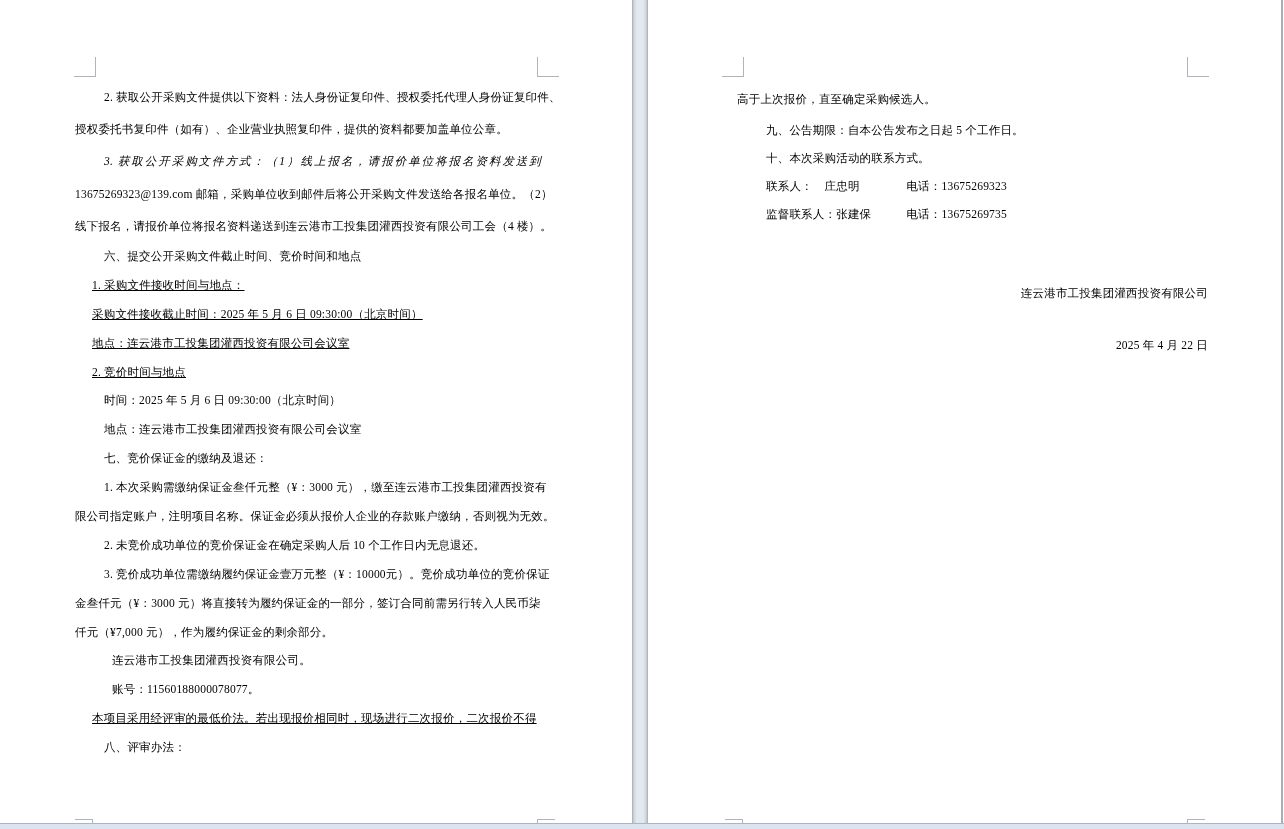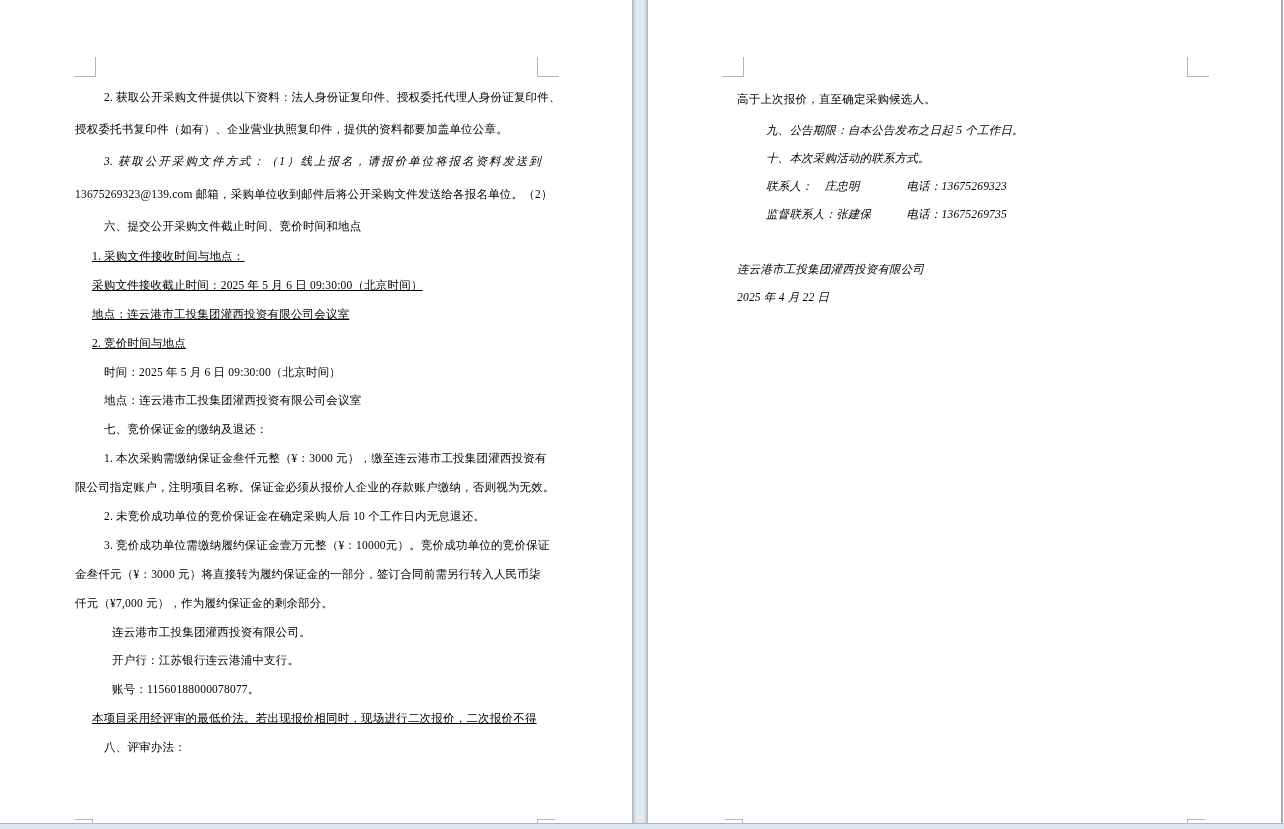--- a/index.html
+++ b/index.html
@@ -40,7 +40,7 @@
   .line{height:28.9px;line-height:28.9px;white-space:nowrap;}
   .left-col .line:nth-child(-n+5){height:32.2px;line-height:32.2px;}
   .right-col .line:nth-child(1){height:34px;line-height:34px;}
-  .right-col .line:nth-child(n+2){height:28px;line-height:28px;font-style:italic;}
+  .right-col .line:nth-child(n+2){height:28px;line-height:28px;}
   .right-col .line:nth-child(5){height:55px;line-height:28px;}
   .ind1{padding-left:17px;text-decoration:underline;}
   .ind2{padding-left:29px;}

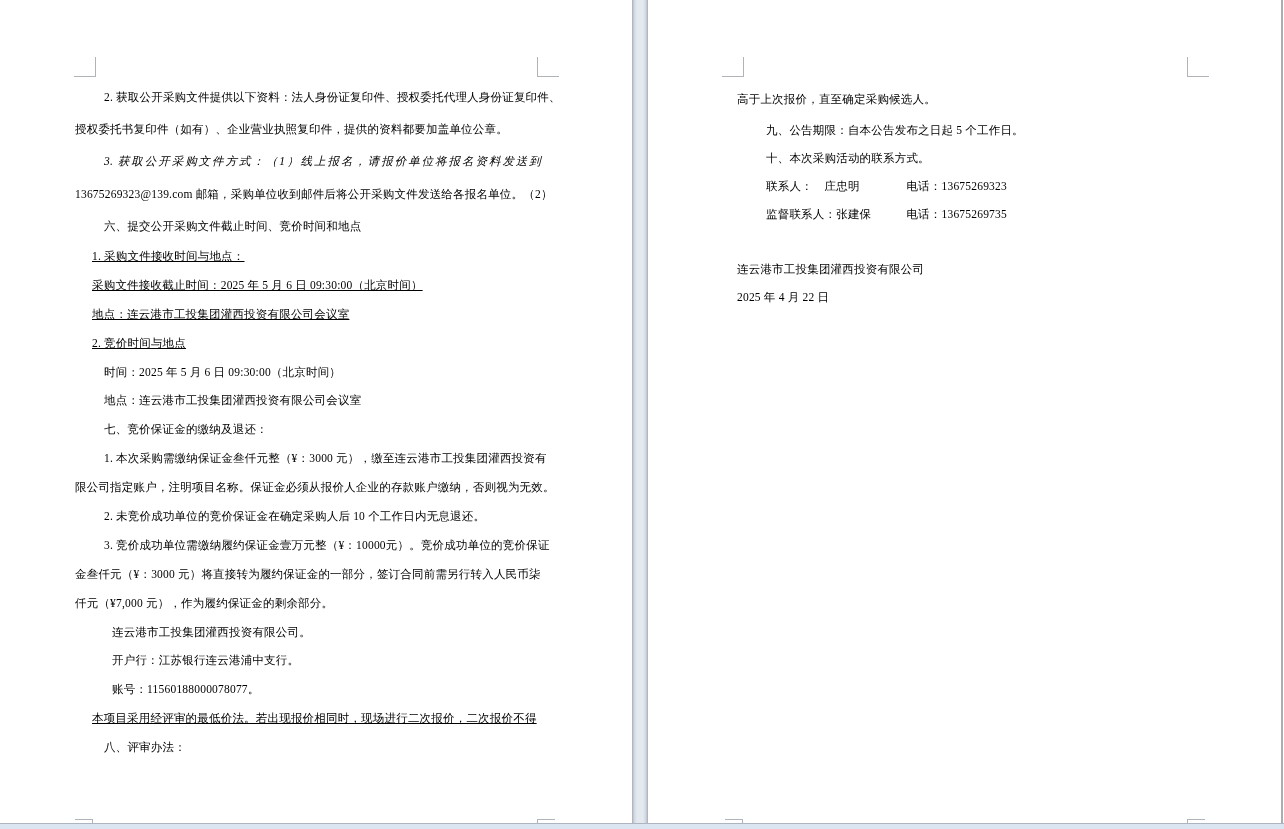--- a/index.html
+++ b/index.html
@@ -63,6 +63,7 @@
         <div class="line">授权委托书复印件（如有）、企业营业执照复印件，提供的资料都要加盖单位公章。</div>
         <div class="line ind2 spread">3. 获取公开采购文件方式：（1）线上报名，请报价单位将报名资料发送到</div>
         <div class="line">13675269323@139.com 邮箱，采购单位收到邮件后将公开采购文件发送给各报名单位。（2）</div>
+        <div class="line">线下报名，请报价单位将报名资料递送到连云港市工投集团灌西投资有限公司工会（4 楼）。</div>
         <div class="line ind2">六、提交公开采购文件截止时间、竞价时间和地点</div>
         <div class="line ind1">1. 采购文件接收时间与地点：</div>
         <div class="line ind1">采购文件接收截止时间：2025 年 5 月 6 日 09:30:00（北京时间）</div>

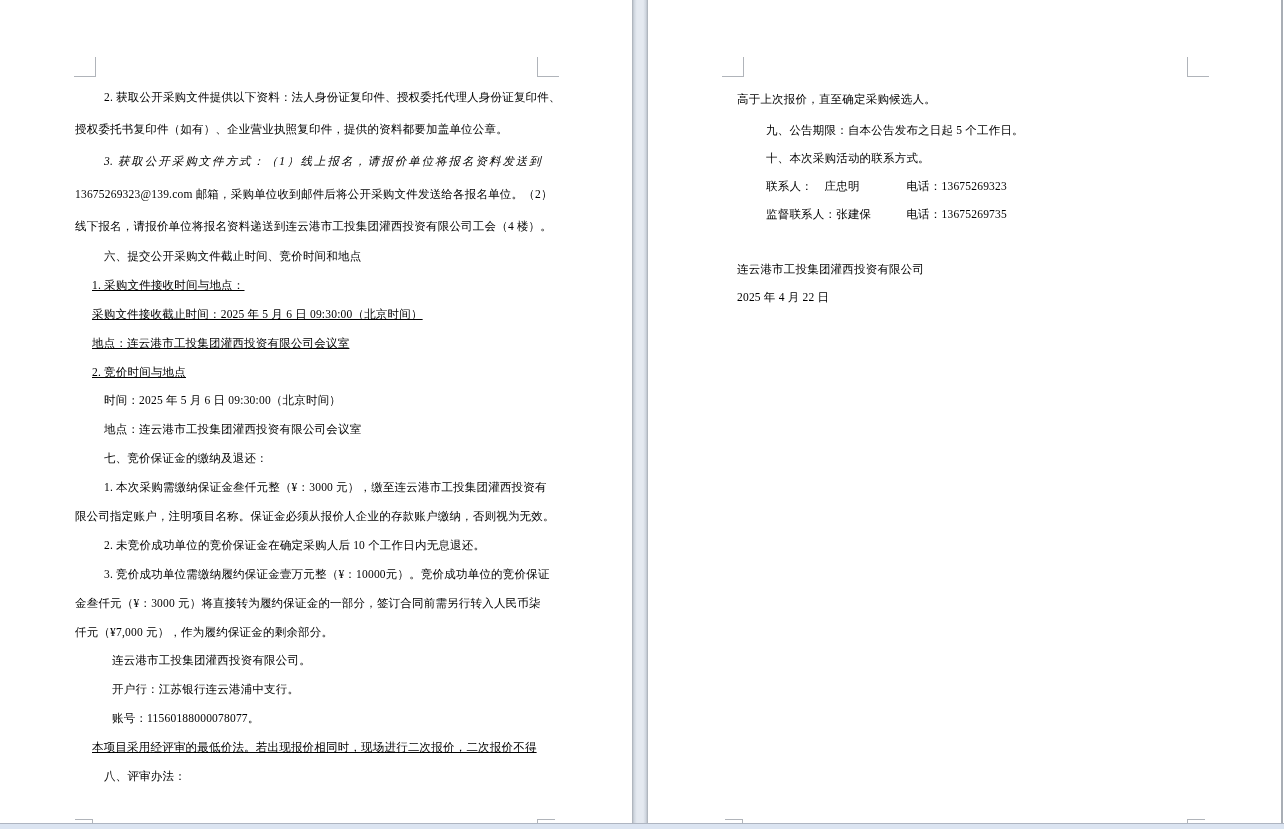--- a/index.html
+++ b/index.html
@@ -46,7 +46,7 @@
   .ind2{padding-left:29px;}
   .ind3{padding-left:37px;}
   .spread{white-space:normal;text-align:justify;text-align-last:justify;font-style:italic;}
-  .right{text-align:left;}
+  .right{text-align:right;margin-top:24px;}
 </style>
 </head>
 <body>

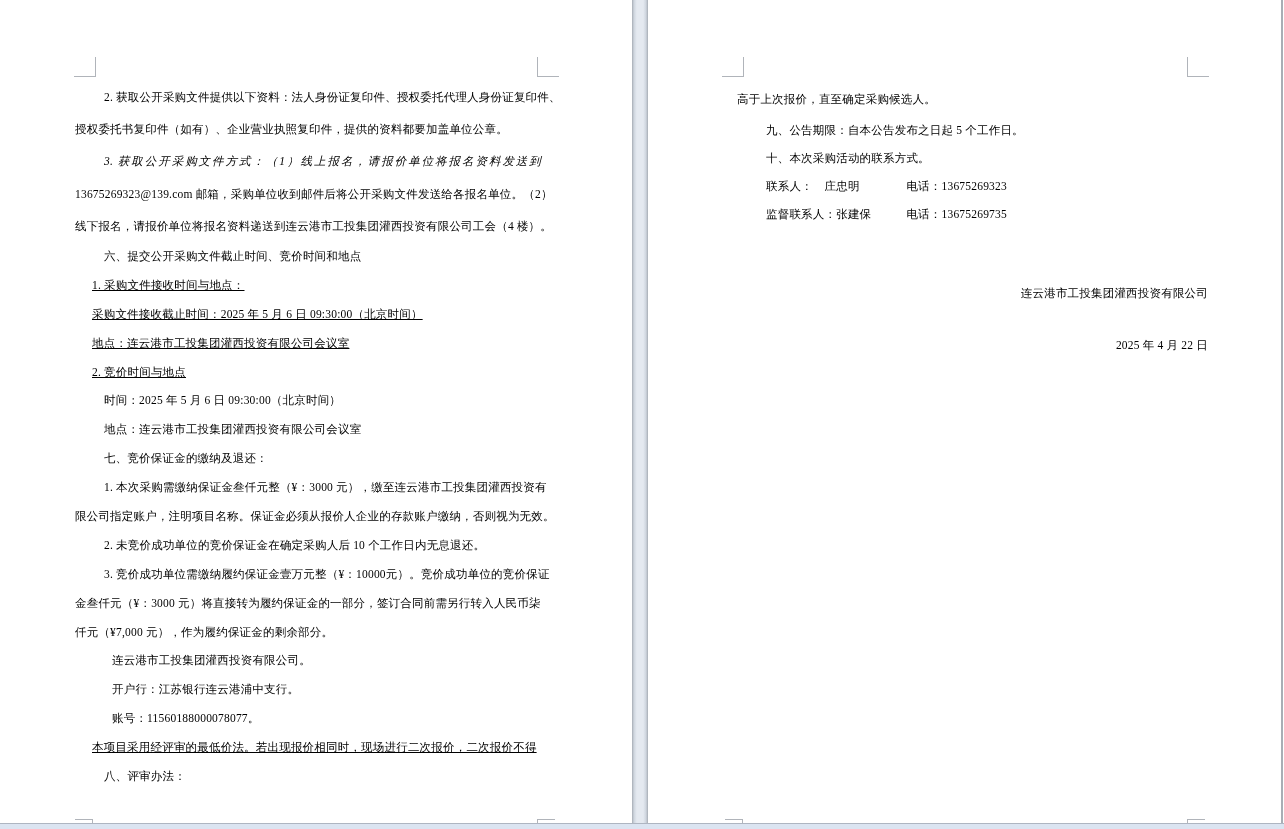--- a/index.html
+++ b/index.html
@@ -79,7 +79,6 @@
         <div class="line">金叁仟元（¥：3000 元）将直接转为履约保证金的一部分，签订合同前需另行转入人民币柒</div>
         <div class="line">仟元（¥7,000 元），作为履约保证金的剩余部分。</div>
         <div class="line ind3">连云港市工投集团灌西投资有限公司。</div>
-        <div class="line ind3">开户行：江苏银行连云港浦中支行。</div>
         <div class="line ind3">账号：11560188000078077。</div>
         <div class="line ind1">本项目采用经评审的最低价法。若出现报价相同时，现场进行二次报价，二次报价不得</div>
         <div class="line ind2">八、评审办法：</div>

